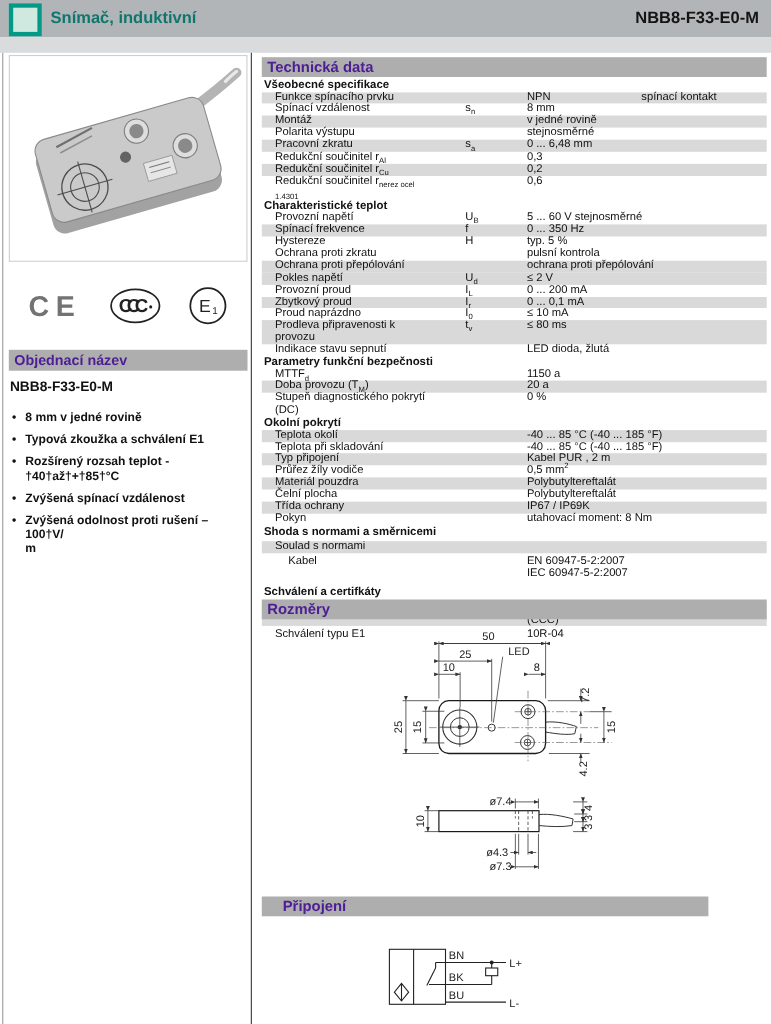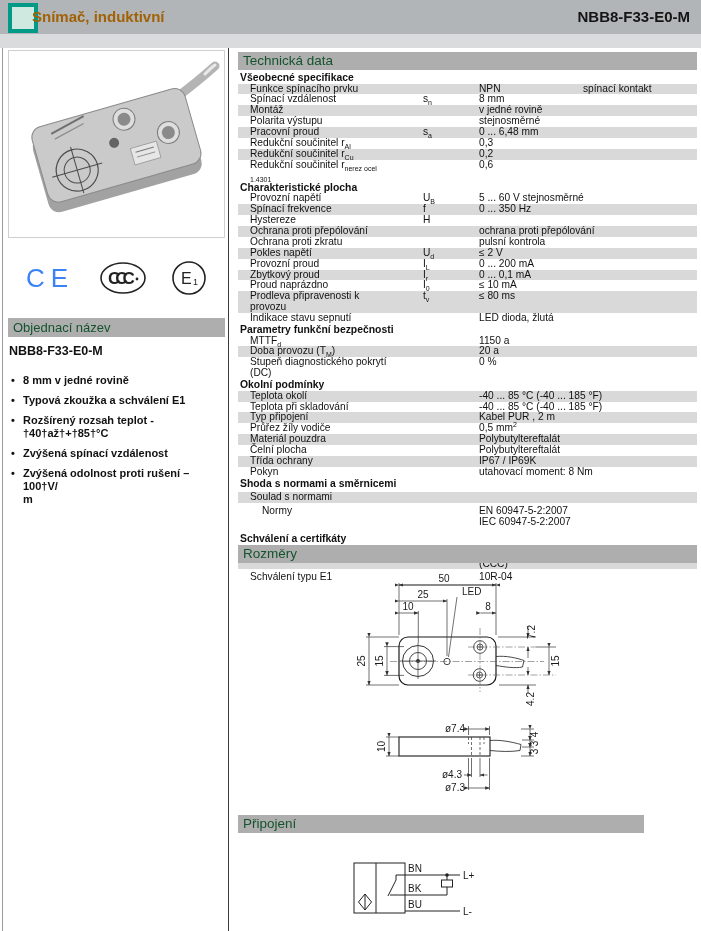--- a/index.html
+++ b/index.html
@@ -7,7 +7,7 @@
        font-family:"Liberation Sans","DejaVu Sans",sans-serif;color:#111;overflow:hidden;}
   .hdr-bar{position:absolute;left:0;top:0;width:701px;height:34px;background:#b2b5b7;}
   .logo{position:absolute;left:8px;top:3px;width:22px;height:22px;background:#cfe9e1;border:4px solid #029a87;}
-  .hdr-title{position:absolute;left:32px;top:8px;font-size:15px;font-weight:bold;color:#a16207;}
+  .hdr-title{position:absolute;left:46px;top:8px;font-size:15px;font-weight:bold;color:#0f766e;}
   .hdr-code{position:absolute;right:11px;top:8px;font-size:15px;font-weight:bold;color:#141414;}
   .band{position:absolute;left:0;top:34px;width:701px;height:14px;background:#dadbdc;}
   .vline{position:absolute;left:228px;top:48px;width:1px;height:883px;background:#3a3a3a;}

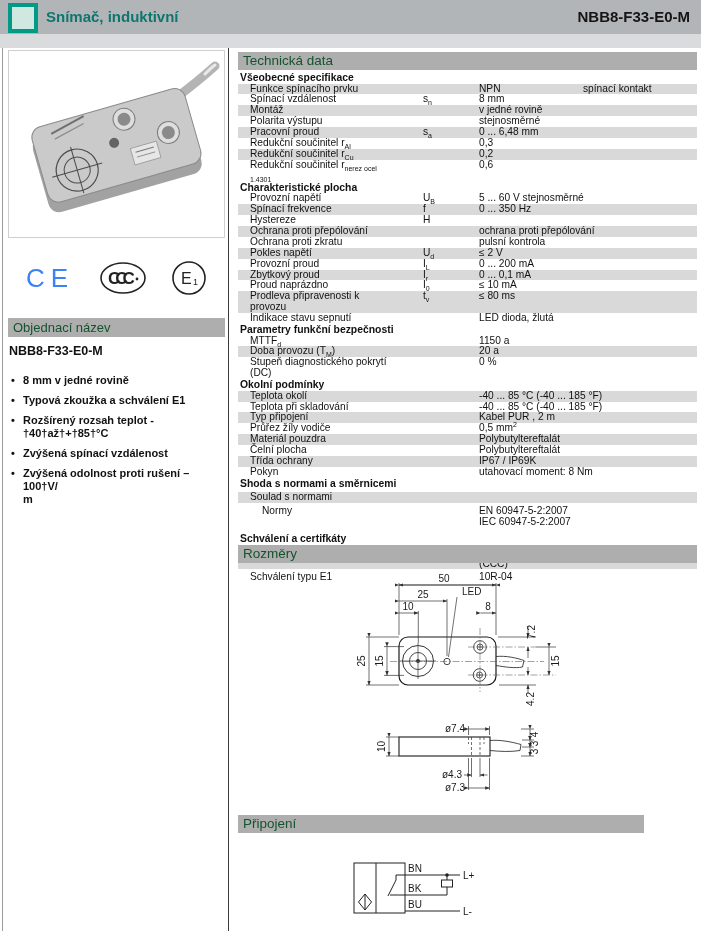--- a/index.html
+++ b/index.html
@@ -15,7 +15,7 @@
   .photo-box{position:absolute;left:8px;top:50px;width:217px;height:188px;background:#fff;border:1px solid #cfcfcf;box-sizing:border-box;}
   .certs{position:absolute;left:8px;top:252px;width:217px;height:52px;display:flex;align-items:center;justify-content:space-between;padding:0 18px;box-sizing:border-box;}
   .ce-mark{font-size:26px;letter-spacing:6px;color:#3b82f6;font-weight:400;}
-  .gray-bar{background:#aeaeae;color:#14532d;font-weight:normal;box-sizing:border-box;}
+  .gray-bar{background:#aeaeae;color:#4c1d95;font-weight:bold;box-sizing:border-box;}
   .order-bar{position:absolute;left:8px;top:318px;width:217px;height:19px;font-size:13px;line-height:19px;padding-left:5px;}
   .order-code{position:absolute;left:9px;top:344px;font-size:12.5px;font-weight:bold;}
   .features{position:absolute;left:8px;top:374px;width:212px;margin:0;padding:0;list-style:none;}

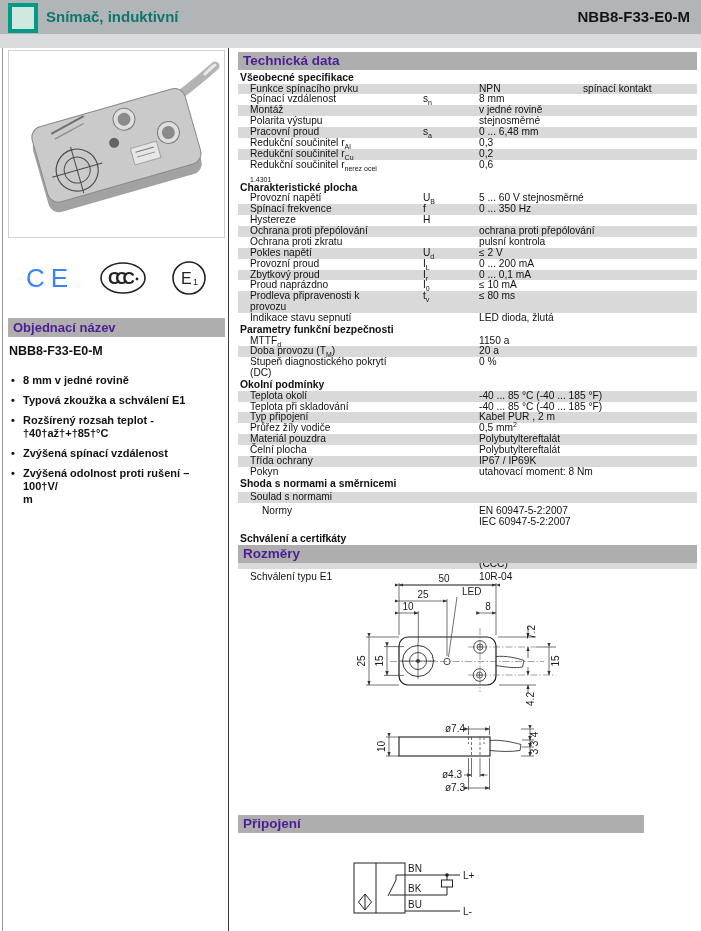--- a/index.html
+++ b/index.html
@@ -124,7 +124,7 @@
       <div class="tval">stejnosměrné</div>
     </div>
     <div class="trow shade">
-      <div class="tlabel">Pracovní proud</div>
+      <div class="tlabel">Pracovní zkratu</div>
       <div class="tsym">s<sub>a</sub></div>
       <div class="tval">0 ... 6,48 mm</div>
     </div>

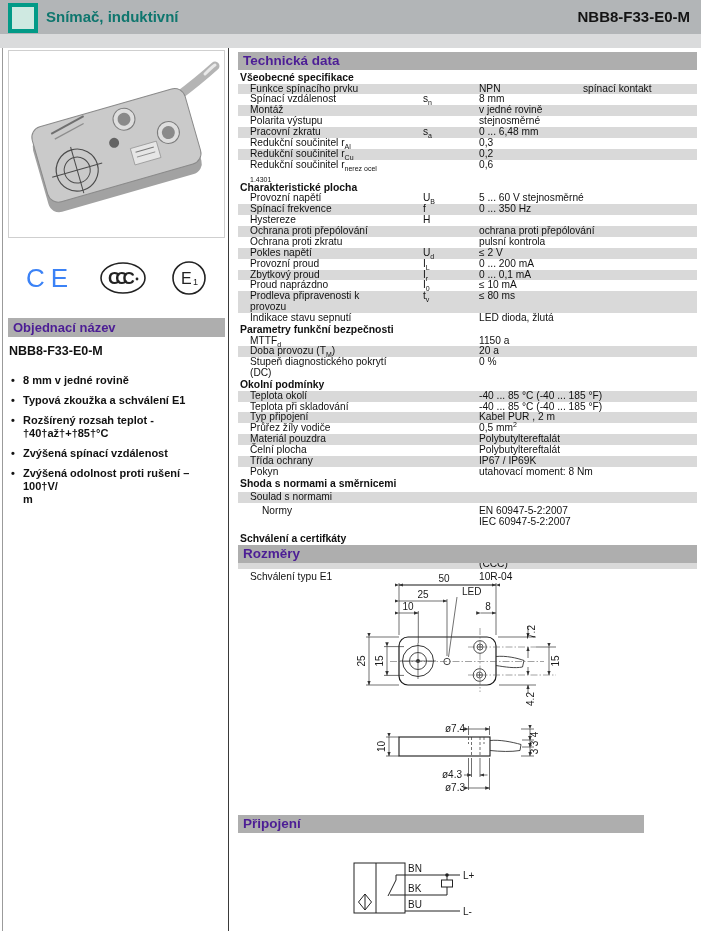--- a/index.html
+++ b/index.html
@@ -143,7 +143,7 @@
       <div class="tsym"></div>
       <div class="tval">0,6</div>
     </div>
-    <div class="sec-hdr">Charakteristické plocha</div>
+    <div class="sec-hdr">Charakteristické teplot</div>
     <div class="trow">
       <div class="tlabel">Provozní napětí</div>
       <div class="tsym">U<sub>B</sub></div>

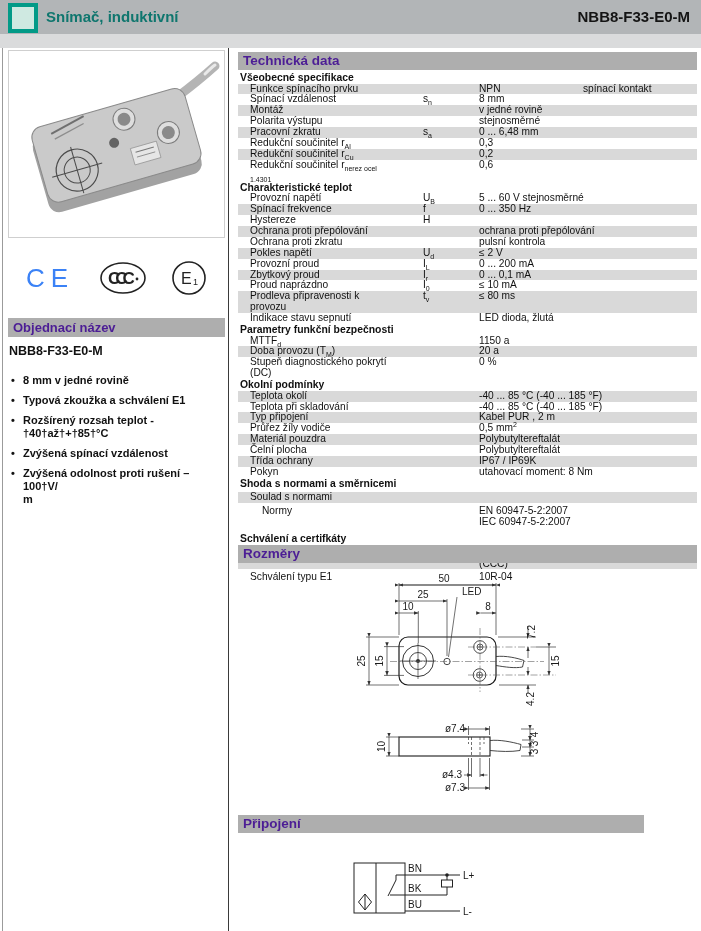--- a/index.html
+++ b/index.html
@@ -157,6 +157,7 @@
     <div class="trow">
       <div class="tlabel">Hystereze</div>
       <div class="tsym">H</div>
+      <div class="tval">typ. 5  %</div>
     </div>
     <div class="trow shade">
       <div class="tlabel">Ochrana proti přepólování</div>

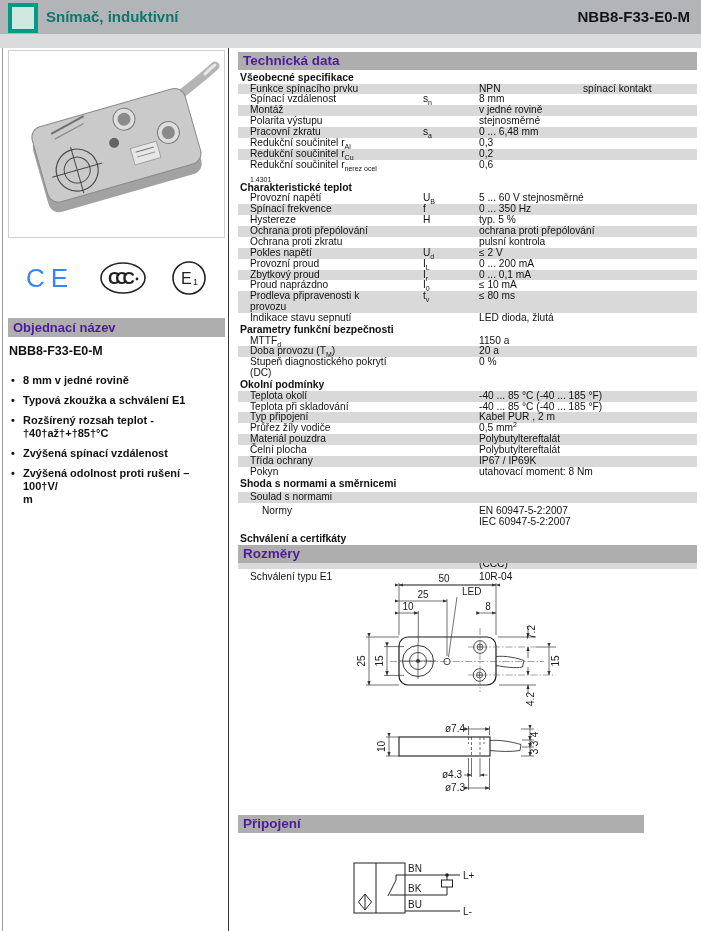--- a/index.html
+++ b/index.html
@@ -159,15 +159,15 @@
       <div class="tsym">H</div>
       <div class="tval">typ. 5  %</div>
     </div>
+    <div class="trow">
+      <div class="tlabel">Ochrana proti zkratu</div>
+      <div class="tsym"></div>
+      <div class="tval">pulsní kontrola</div>
+    </div>
     <div class="trow shade">
       <div class="tlabel">Ochrana proti přepólování</div>
       <div class="tsym"></div>
       <div class="tval">ochrana proti přepólování</div>
-    </div>
-    <div class="trow">
-      <div class="tlabel">Ochrana proti zkratu</div>
-      <div class="tsym"></div>
-      <div class="tval">pulsní kontrola</div>
     </div>
     <div class="trow shade">
       <div class="tlabel">Pokles napětí</div>

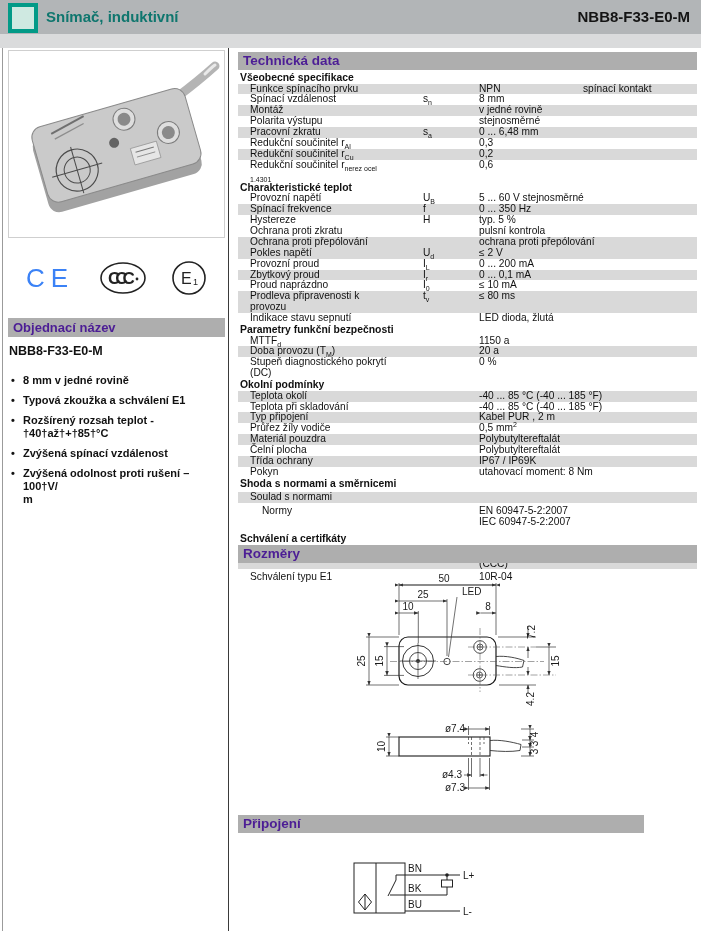--- a/index.html
+++ b/index.html
@@ -14,7 +14,7 @@
   .lline{position:absolute;left:2px;top:48px;width:1px;height:883px;background:#9b9b9b;}
   .photo-box{position:absolute;left:8px;top:50px;width:217px;height:188px;background:#fff;border:1px solid #cfcfcf;box-sizing:border-box;}
   .certs{position:absolute;left:8px;top:252px;width:217px;height:52px;display:flex;align-items:center;justify-content:space-between;padding:0 18px;box-sizing:border-box;}
-  .ce-mark{font-size:26px;letter-spacing:6px;color:#3b82f6;font-weight:400;}
+  .ce-mark{font-size:26px;letter-spacing:6px;color:#737373;font-weight:700;}
   .gray-bar{background:#aeaeae;color:#4c1d95;font-weight:bold;box-sizing:border-box;}
   .order-bar{position:absolute;left:8px;top:318px;width:217px;height:19px;font-size:13px;line-height:19px;padding-left:5px;}
   .order-code{position:absolute;left:9px;top:344px;font-size:12.5px;font-weight:bold;}

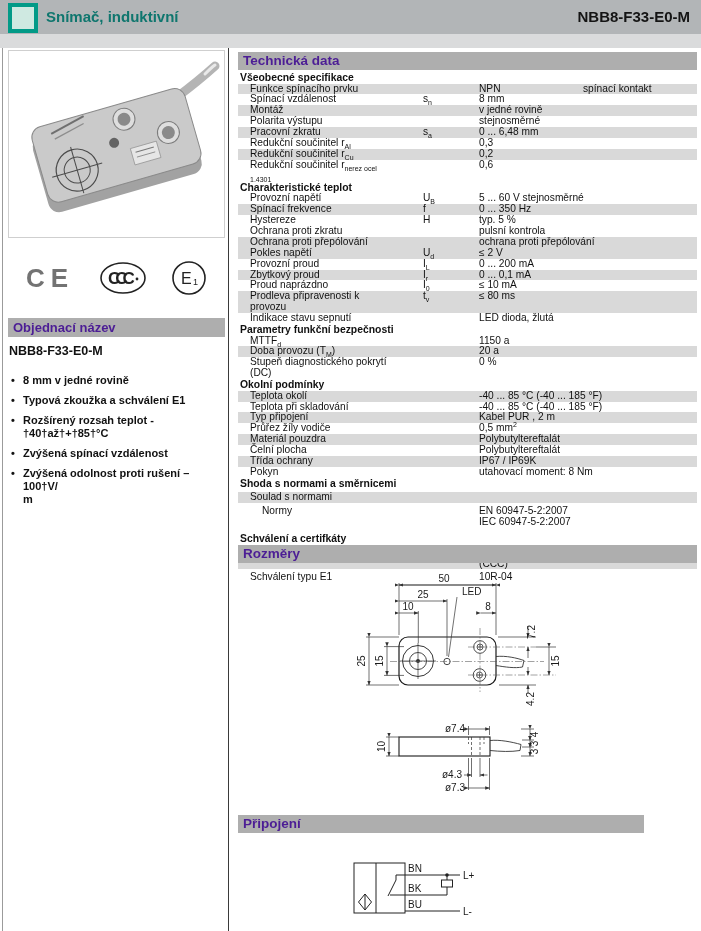--- a/index.html
+++ b/index.html
@@ -215,7 +215,7 @@
       <div class="tsym"></div>
       <div class="tval">0 %</div>
     </div>
-    <div class="sec-hdr">Okolní podmínky</div>
+    <div class="sec-hdr">Okolní pokrytí</div>
     <div class="trow shade">
       <div class="tlabel">Teplota okolí</div>
       <div class="tsym"></div>

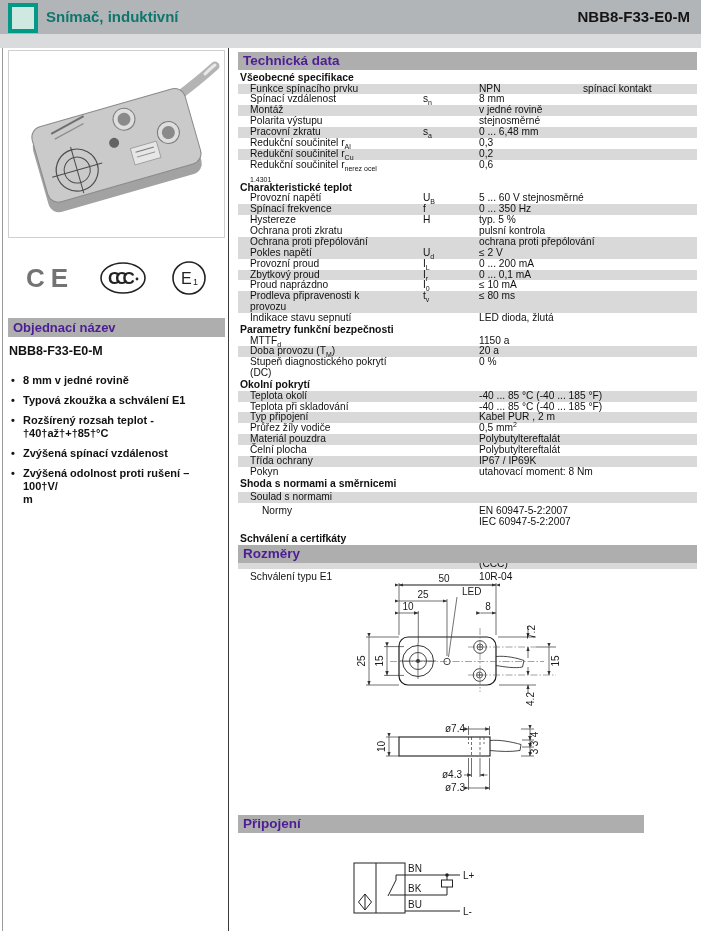--- a/index.html
+++ b/index.html
@@ -263,7 +263,7 @@
       <div class="tval"></div>
     </div>
     <div class="trow ind2 mt">
-      <div class="tlabel">Normy</div>
+      <div class="tlabel">Kabel</div>
       <div class="tsym"></div>
       <div class="tval">EN 60947-5-2:2007<br>IEC 60947-5-2:2007</div>
     </div>

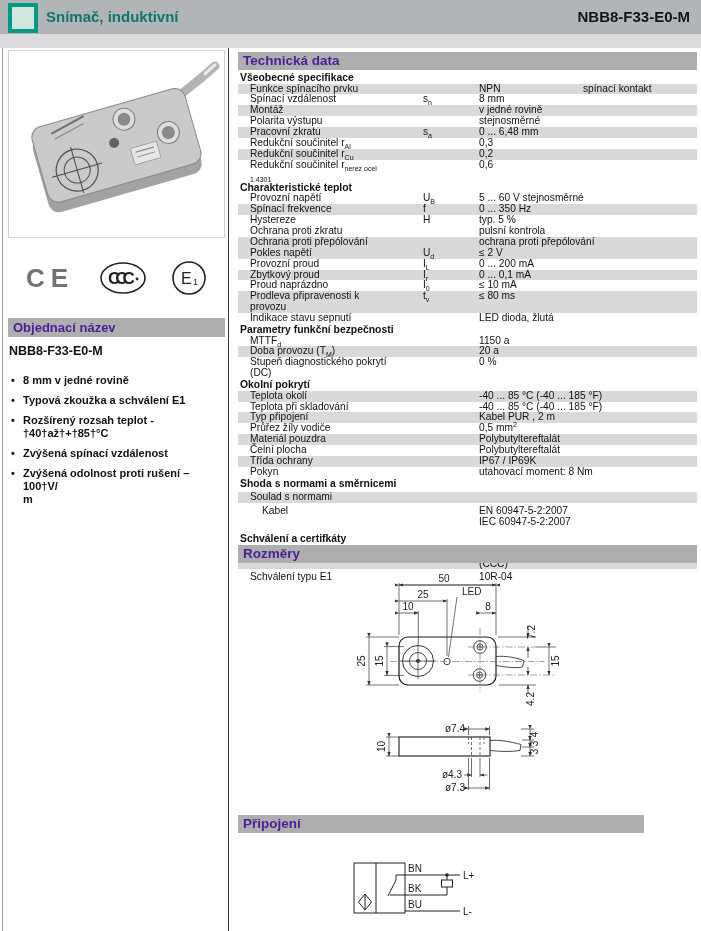--- a/index.html
+++ b/index.html
@@ -23,7 +23,7 @@
   .features li::before{content:"•";position:absolute;left:3px;top:0;}
   .tech-bar{position:absolute;left:238px;top:52px;width:459px;height:18px;font-size:13.5px;line-height:18px;padding-left:5px;}
   .dim-bar{position:absolute;left:238px;top:545px;width:459px;height:18px;font-size:13.5px;line-height:18px;padding-left:5px;}
-  .conn-bar{position:absolute;left:238px;top:815px;width:406px;height:18px;font-size:13.5px;line-height:18px;padding-left:5px;}
+  .conn-bar{position:absolute;left:238px;top:815px;width:406px;height:18px;font-size:13.5px;line-height:18px;padding-left:19px;}
   .tech-table{position:absolute;left:238px;top:72px;width:459px;font-size:10.2px;}
   .sec-hdr{font-weight:bold;font-size:10.4px;line-height:11.5px;min-height:11.5px;padding-left:2px;}
   .trow{display:grid;grid-template-columns:146px 29px 1fr;min-height:10.9px;line-height:10.9px;padding-left:12px;gap:27px;}

